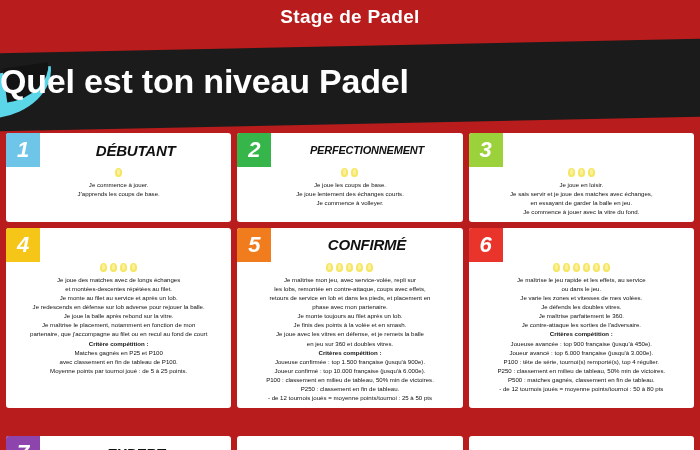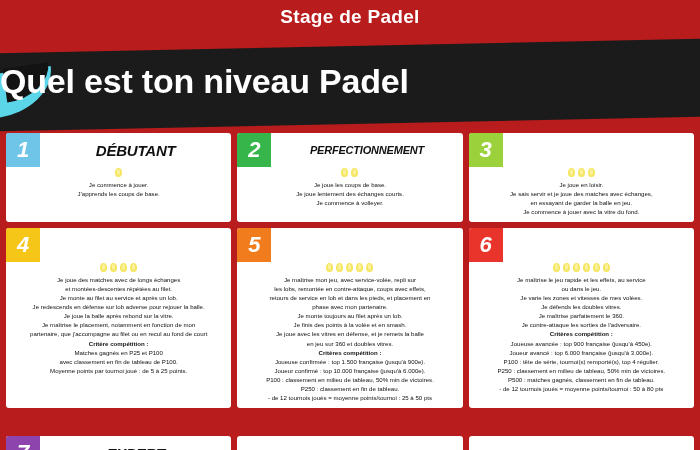--- a/index.html
+++ b/index.html
@@ -262,6 +262,7 @@
     <div class="card">
       <div class="card-head">
         <div class="num" style="background:#f07c1e">5</div>
+        <div class="lvl-name">CONFIRMÉ</div>
       </div>
       <div class="balls">
         <span class="ball"></span>

